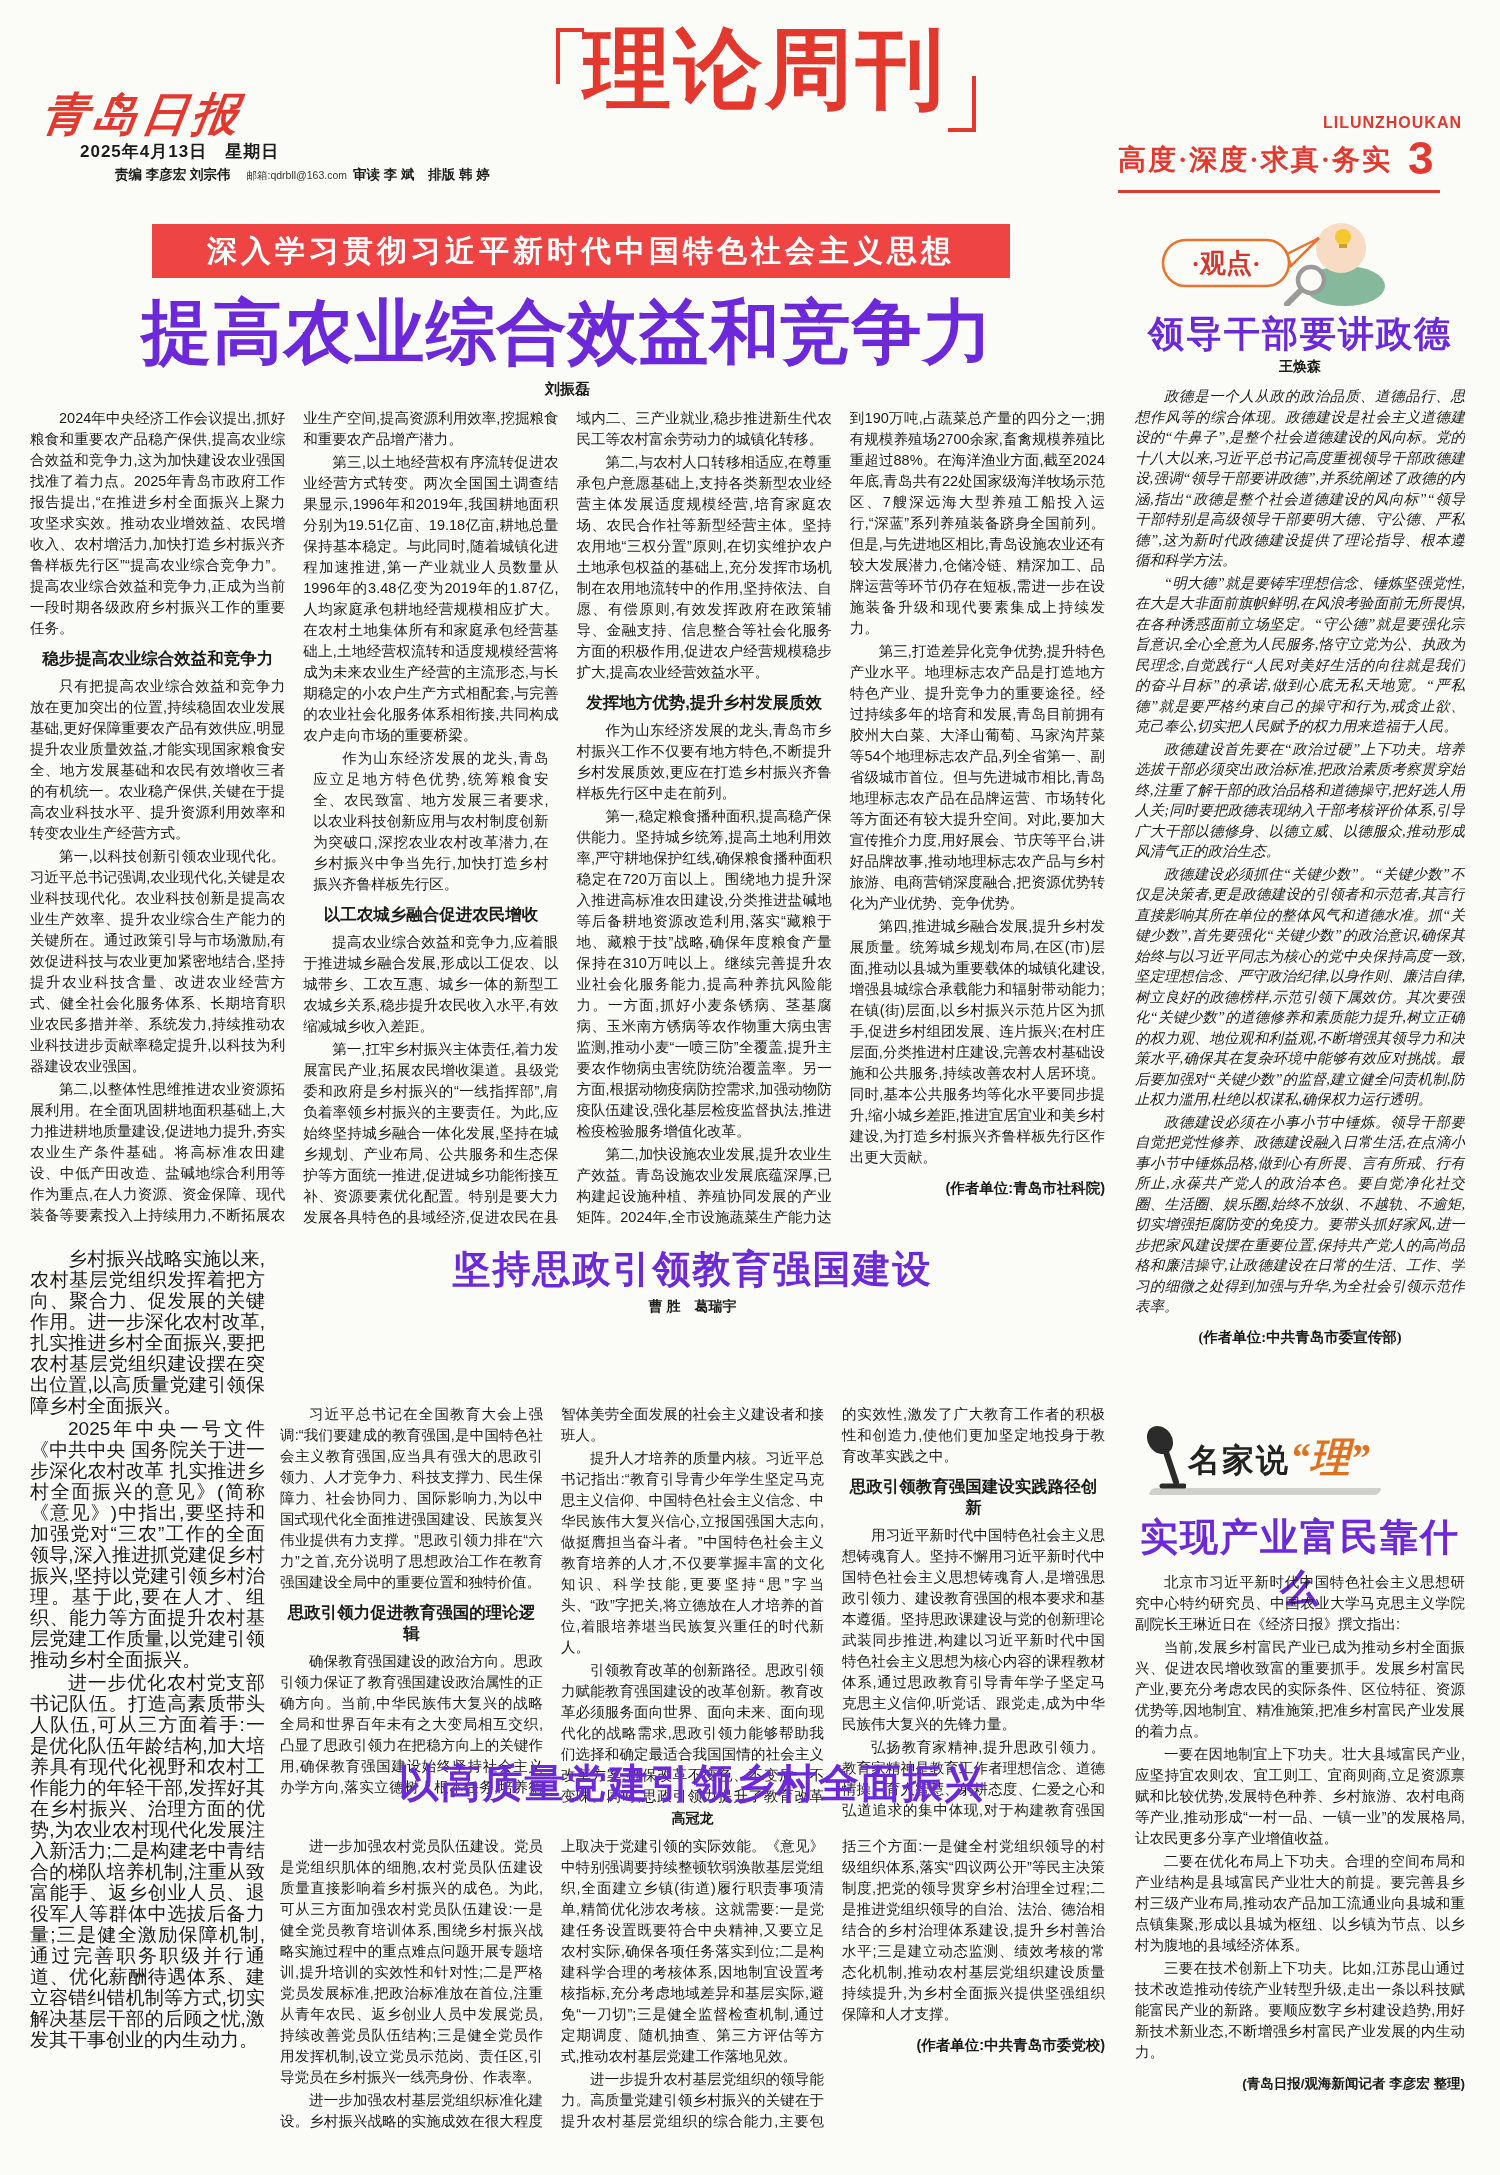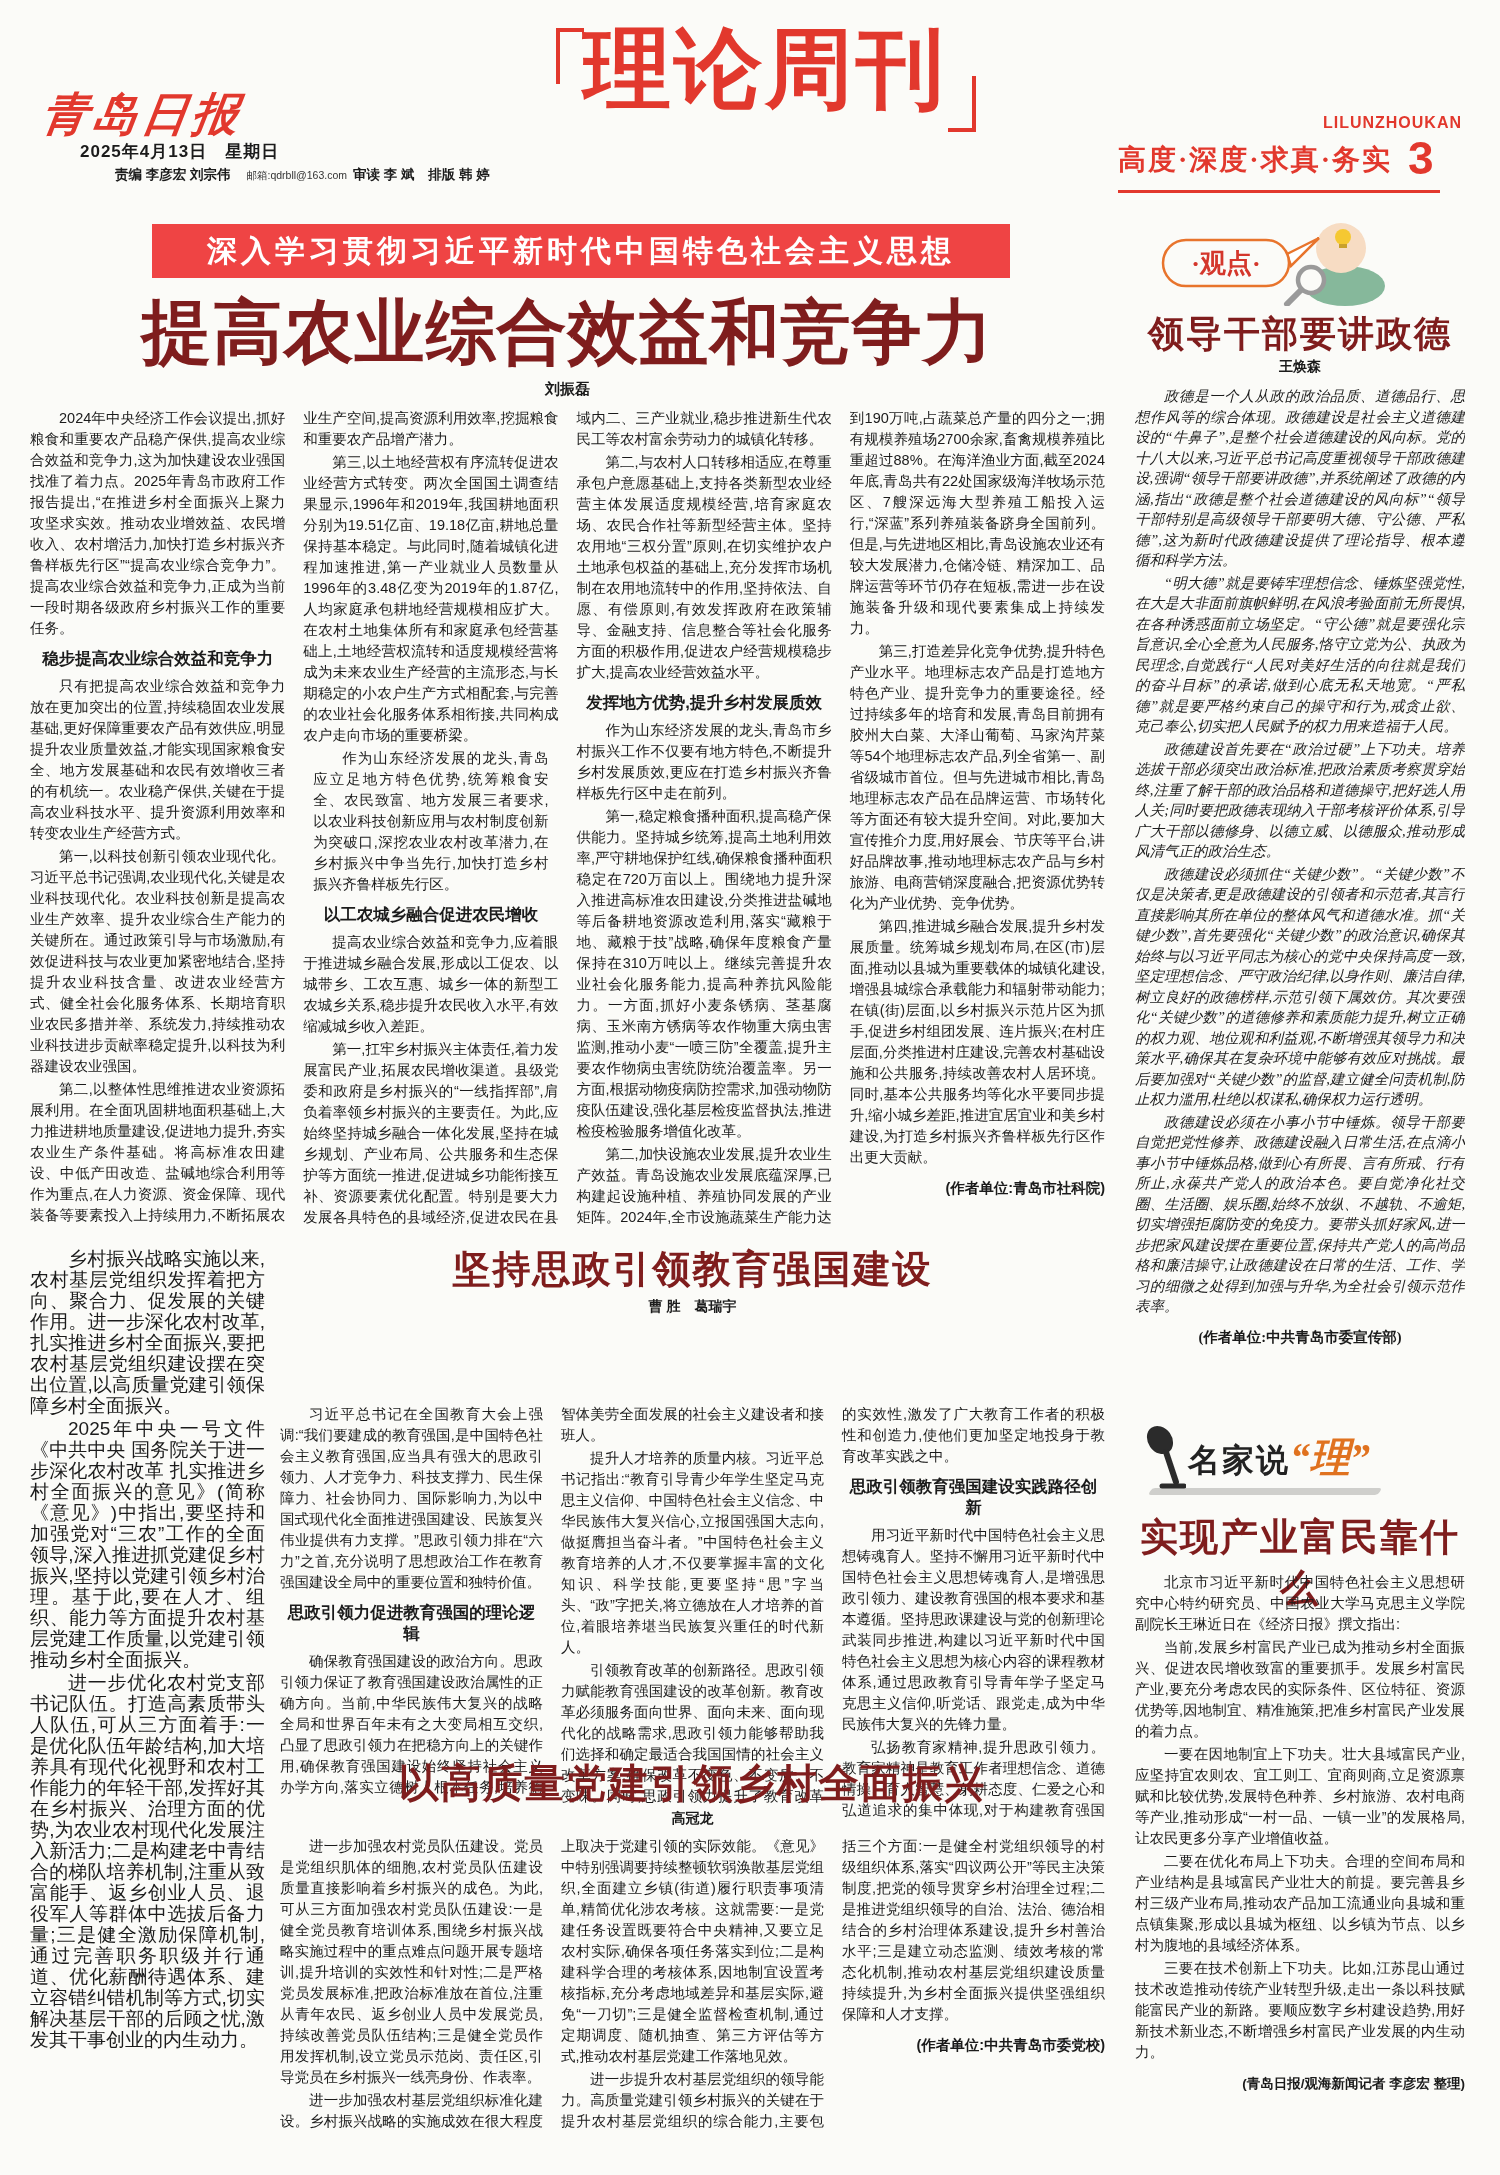--- a/index.html
+++ b/index.html
@@ -33,7 +33,7 @@
   .body-flow p.sub { text-indent:0; text-align:center; font-weight:bold; font-size:16.5px; margin:9px 0 7px; }
   .body-flow p.att { text-indent:0; text-align:right; font-weight:bold; margin-top:10px; }
   .body-flow p.deck { padding:0 10px; }
-  .serif-head { font-family:"Liberation Serif",serif; font-weight:900; color:#7f1d1d; text-align:center; }
+  .serif-head { font-family:"Liberation Serif",serif; font-weight:900; color:#6d28d9; text-align:center; }
 
   
   .kicker { position:absolute; left:152px; top:224px; width:858px; height:54px; background:#ef4444;

